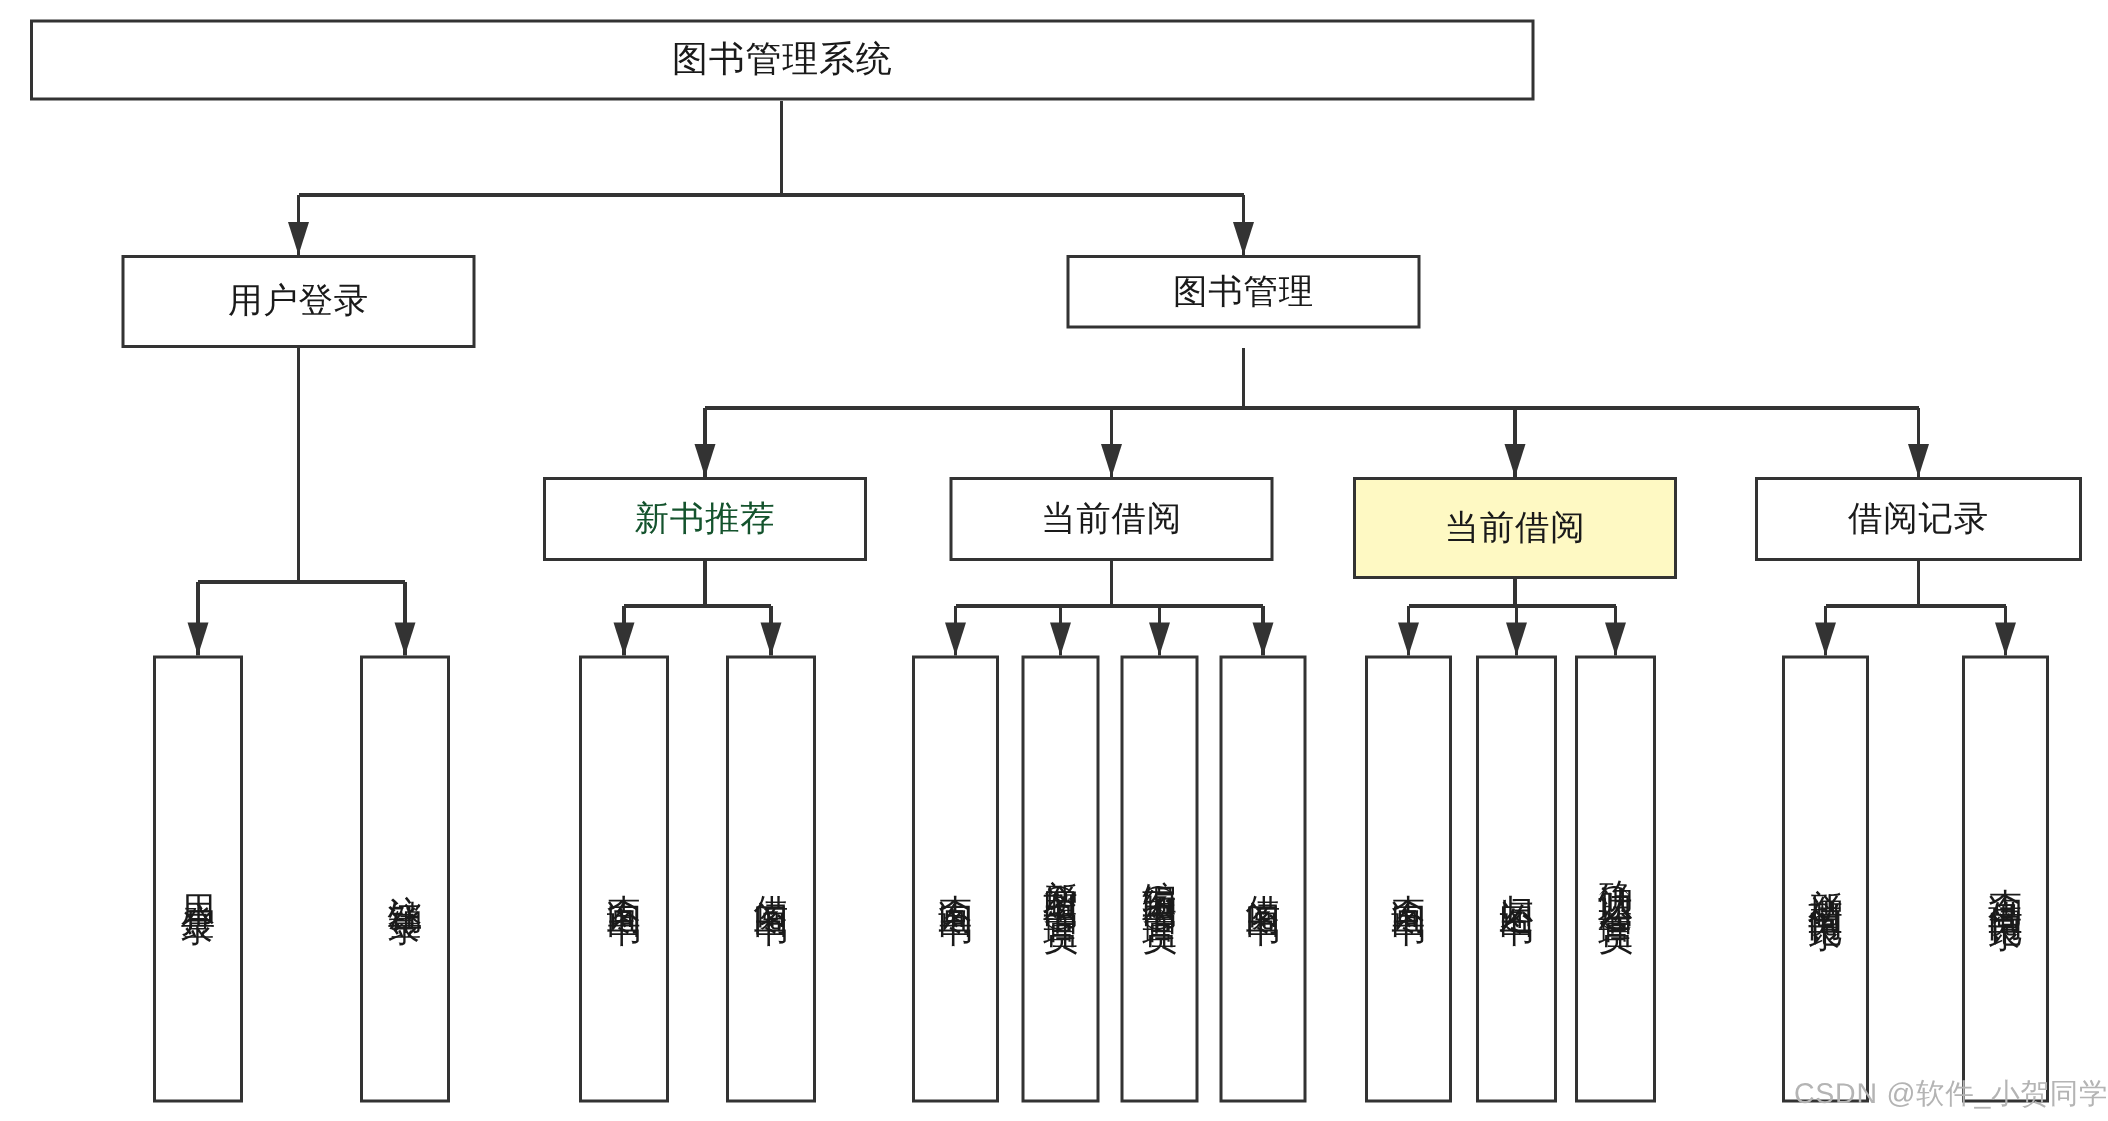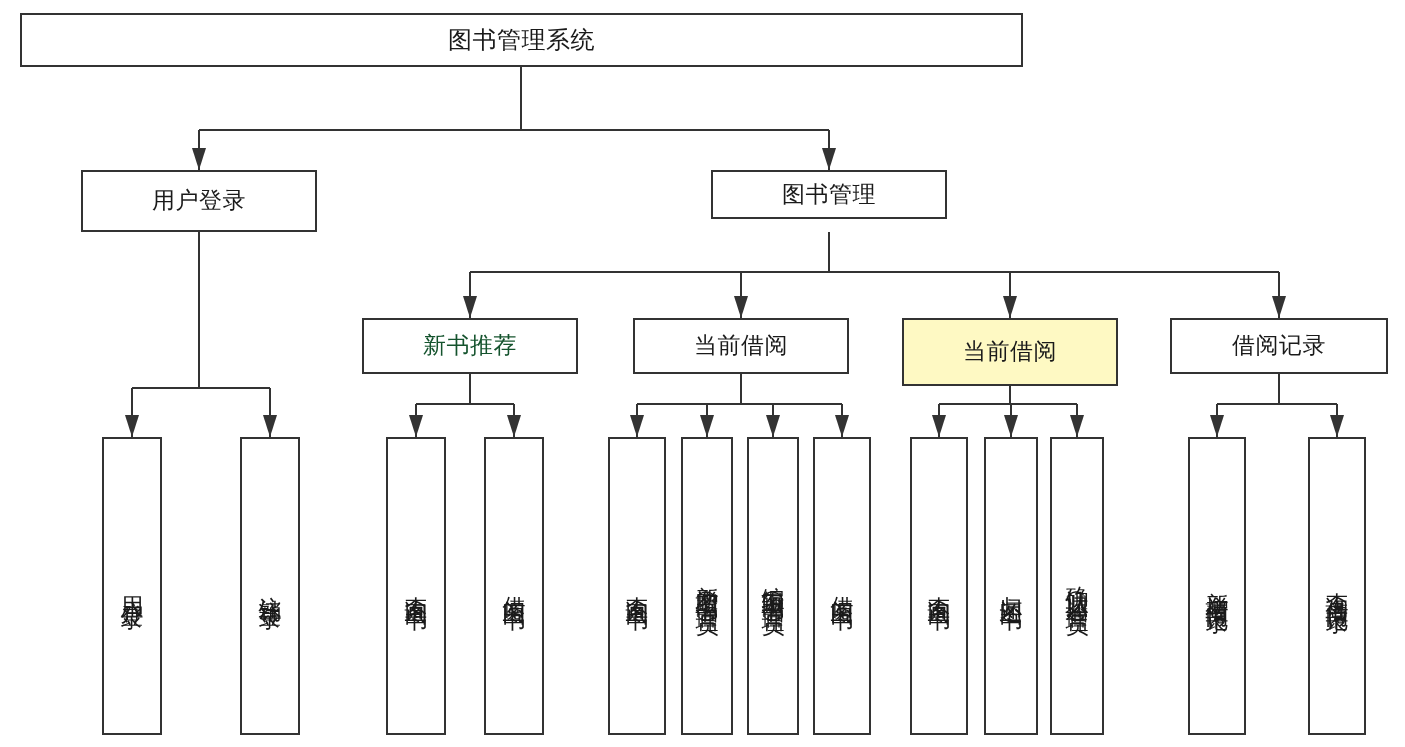--- a/index.html
+++ b/index.html
@@ -190,6 +190,7 @@
       </div>
     </div>
 
+  <div class="watermark" style="left: 1196px; top: 716px; color: rgb(180, 180, 180);">CSDN @软件_小贺同学</div>
 
 </div>
 

